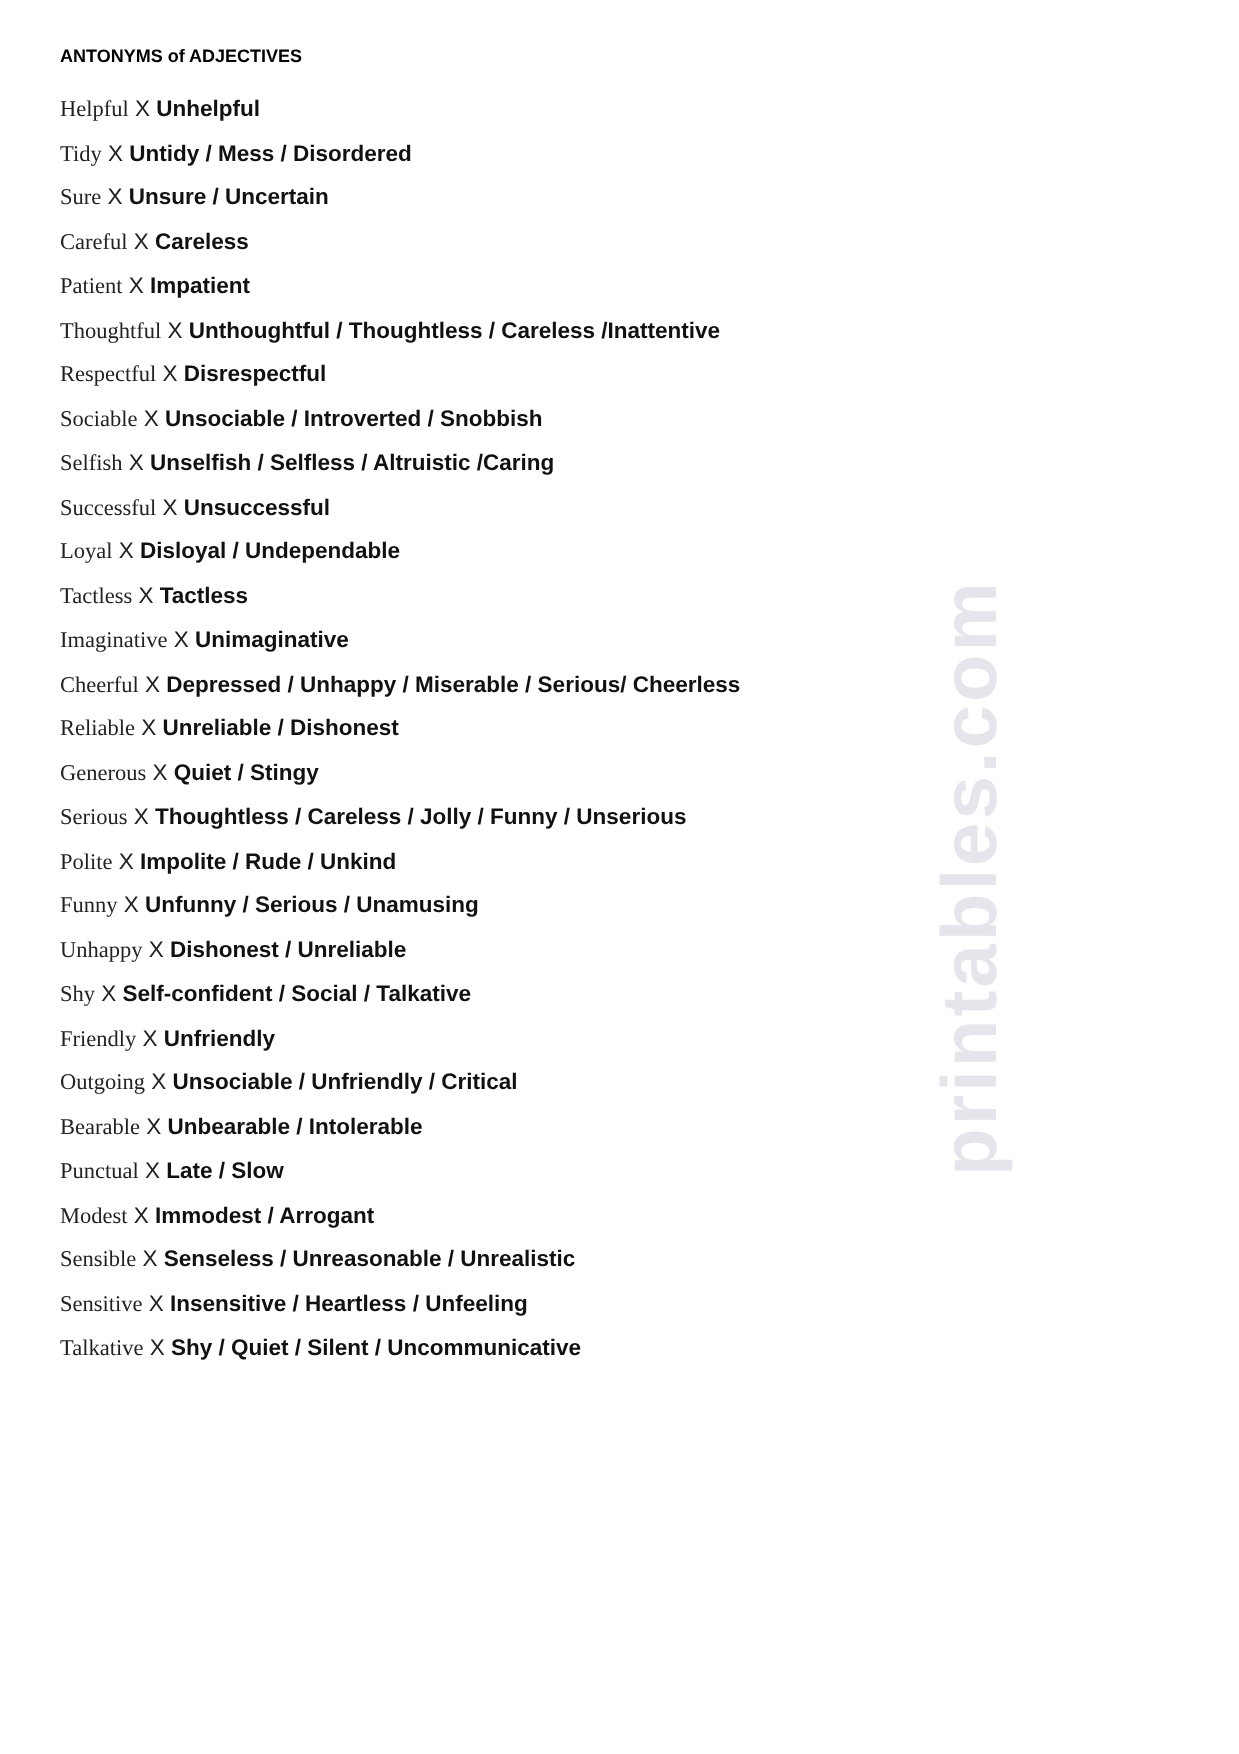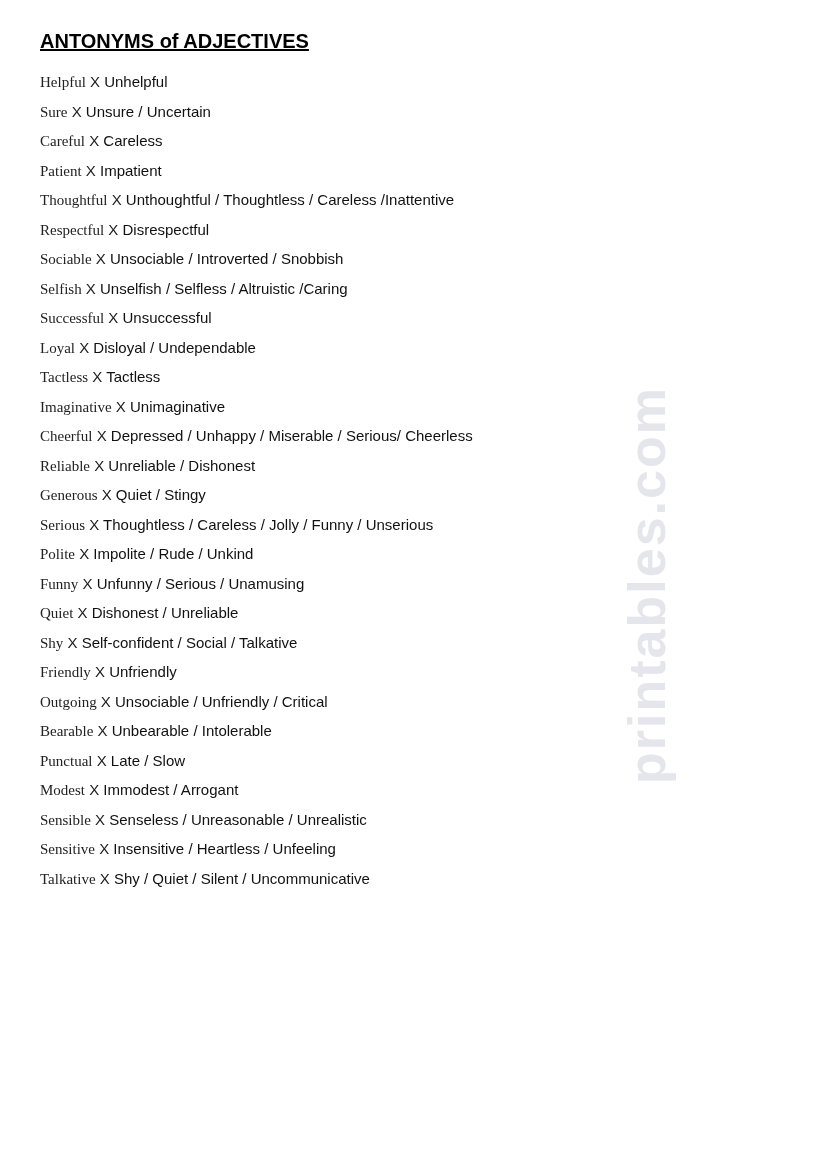--- a/index.html
+++ b/index.html
@@ -33,10 +33,9 @@
       transform-origin: center center;
     }
     .page-title {
-      font-size: 20px;
+      font-size: 12px;
       font-weight: bold;
       margin-bottom: 18px;
-      text-decoration: underline;
     }
     .antonym-list {
       list-style: none;

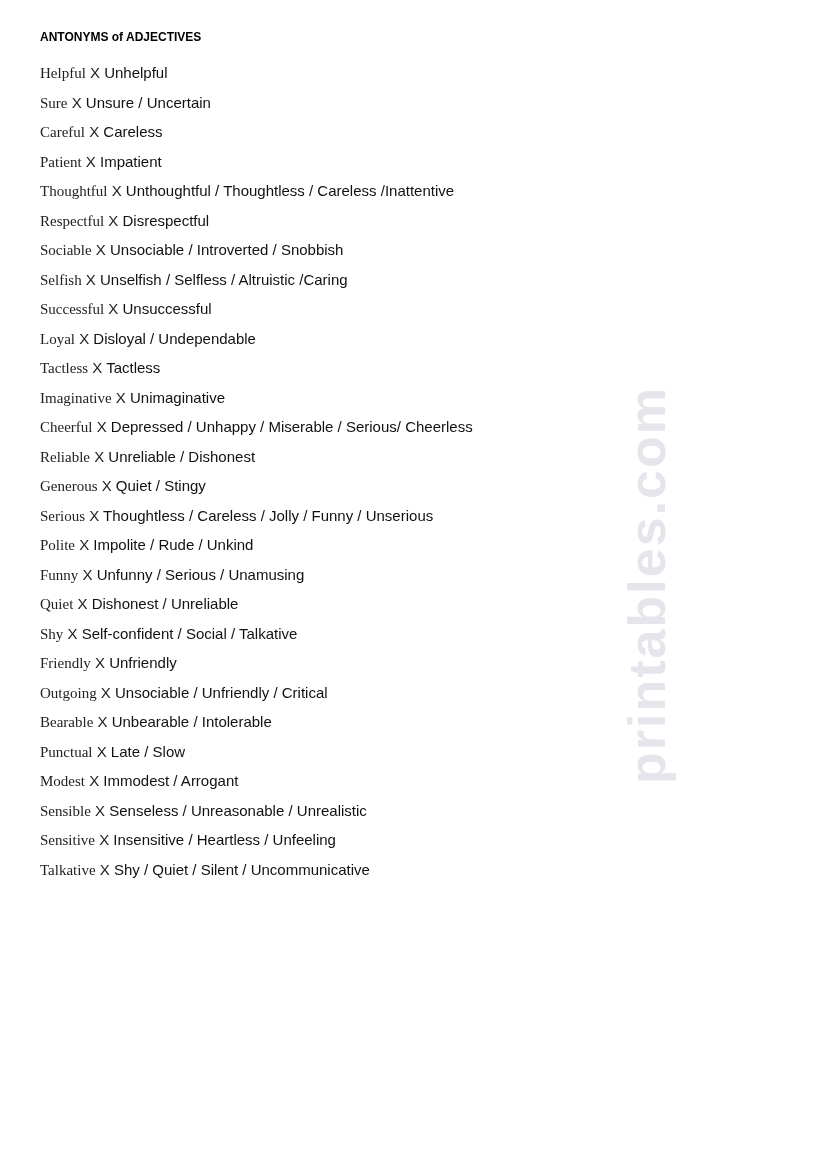--- a/index.html
+++ b/index.html
@@ -50,7 +50,7 @@
       font-family: Liberation Serif, serif;
     }
     .word-bold {
-      font-weight: normal;
+      font-weight: bold;
       color: #111;
     }
     .x-mark {

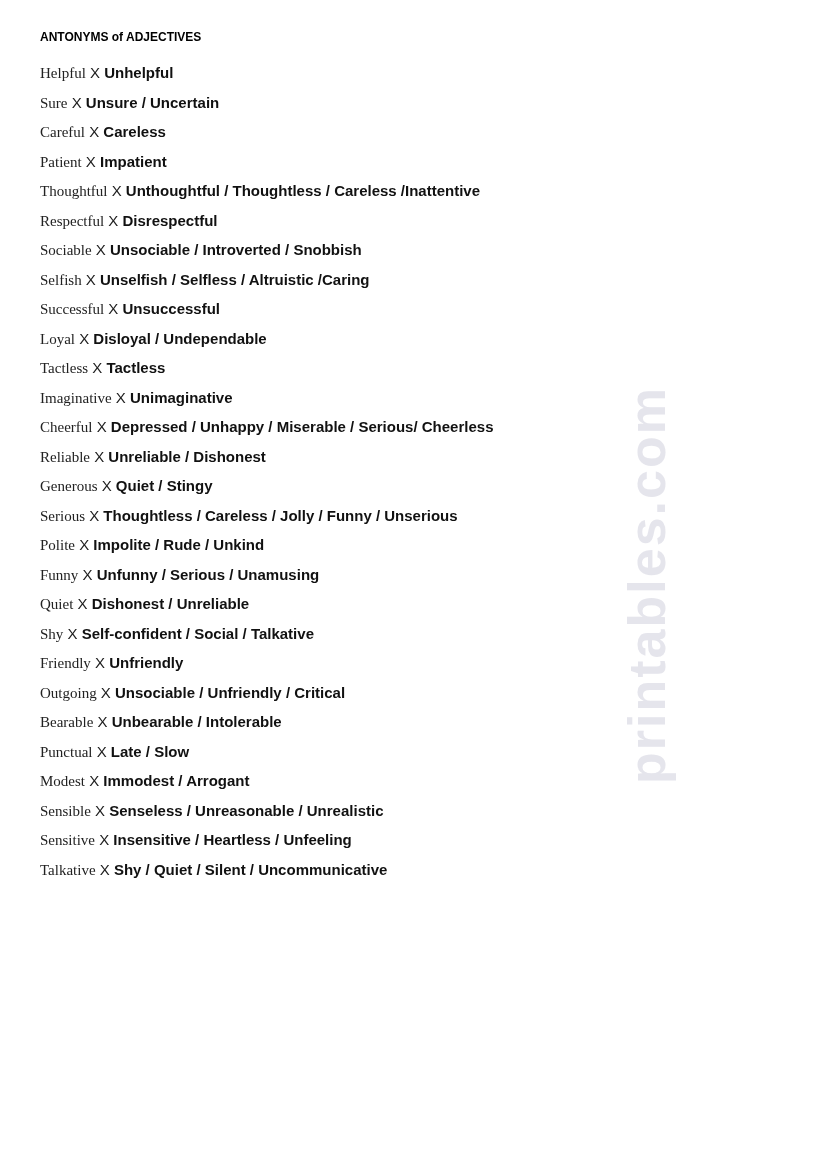--- a/index.html
+++ b/index.html
@@ -65,6 +65,7 @@
 
 <ul class="antonym-list">
 <li><span class="word-normal">Helpful</span><span class="x-mark"> X </span><span class="word-bold">Unhelpful</span></li>
+    <li><span class="word-normal">Tidy</span><span class="x-mark"> X </span><span class="word-bold">Untidy / Mess / Disordered</span></li>
     <li><span class="word-normal">Sure</span><span class="x-mark"> X </span><span class="word-bold">Unsure / Uncertain</span></li>
     <li><span class="word-normal">Careful</span><span class="x-mark"> X </span><span class="word-bold">Careless</span></li>
     <li><span class="word-normal">Patient</span><span class="x-mark"> X </span><span class="word-bold">Impatient</span></li>

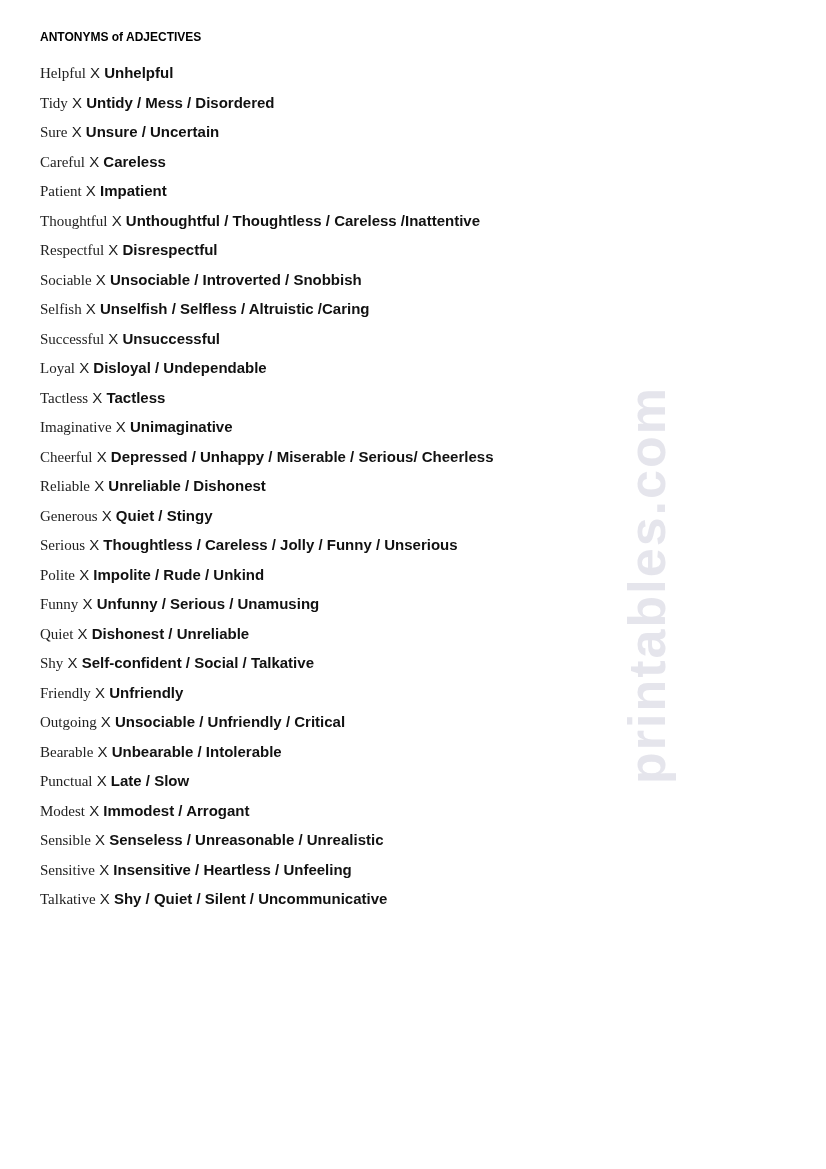--- a/index.html
+++ b/index.html
@@ -83,7 +83,7 @@
     <li><span class="word-normal">Serious</span><span class="x-mark"> X </span><span class="word-bold">Thoughtless / Careless / Jolly / Funny / Unserious</span></li>
     <li><span class="word-normal">Polite</span><span class="x-mark"> X </span><span class="word-bold">Impolite / Rude / Unkind</span></li>
     <li><span class="word-normal">Funny</span><span class="x-mark"> X </span><span class="word-bold">Unfunny / Serious / Unamusing</span></li>
-    <li><span class="word-normal">Quiet</span><span class="x-mark"> X </span><span class="word-bold">Dishonest / Unreliable</span></li>
+    <li><span class="word-normal">Unhappy</span><span class="x-mark"> X </span><span class="word-bold">Dishonest / Unreliable</span></li>
     <li><span class="word-normal">Shy</span><span class="x-mark"> X </span><span class="word-bold">Self-confident / Social / Talkative</span></li>
     <li><span class="word-normal">Friendly</span><span class="x-mark"> X </span><span class="word-bold">Unfriendly</span></li>
     <li><span class="word-normal">Outgoing</span><span class="x-mark"> X </span><span class="word-bold">Unsociable / Unfriendly / Critical</span></li>

